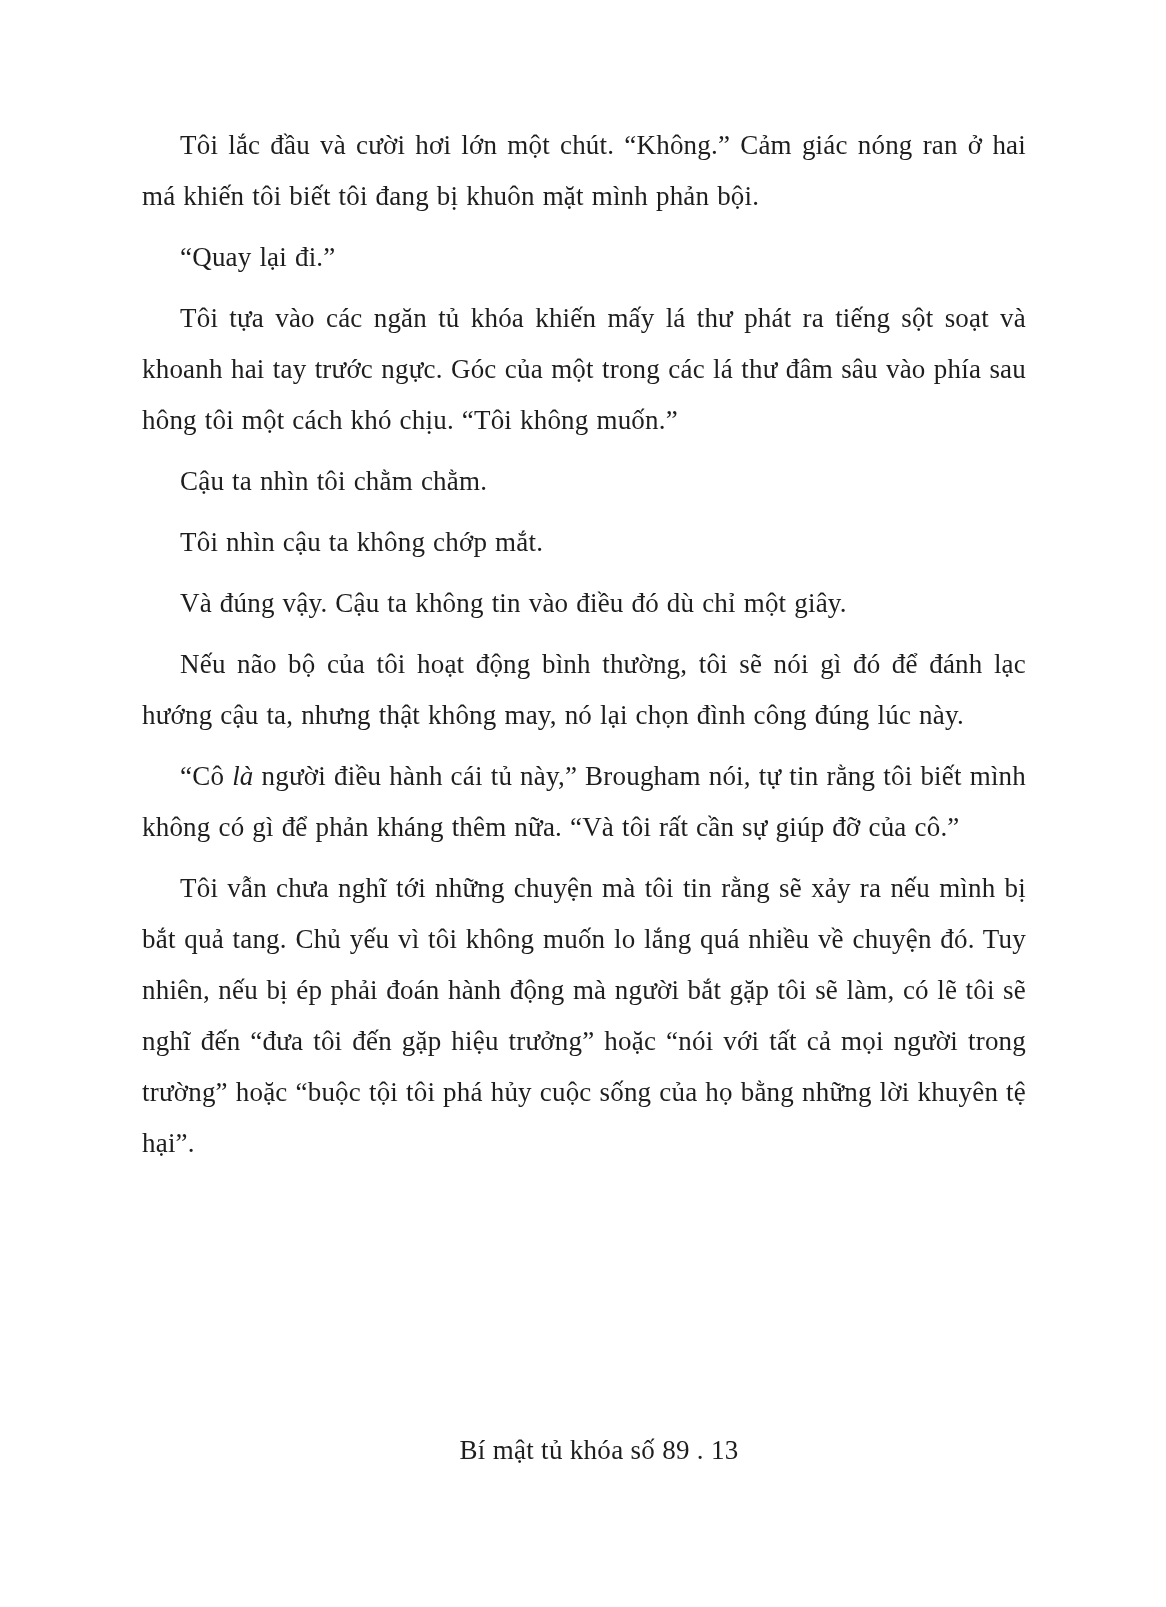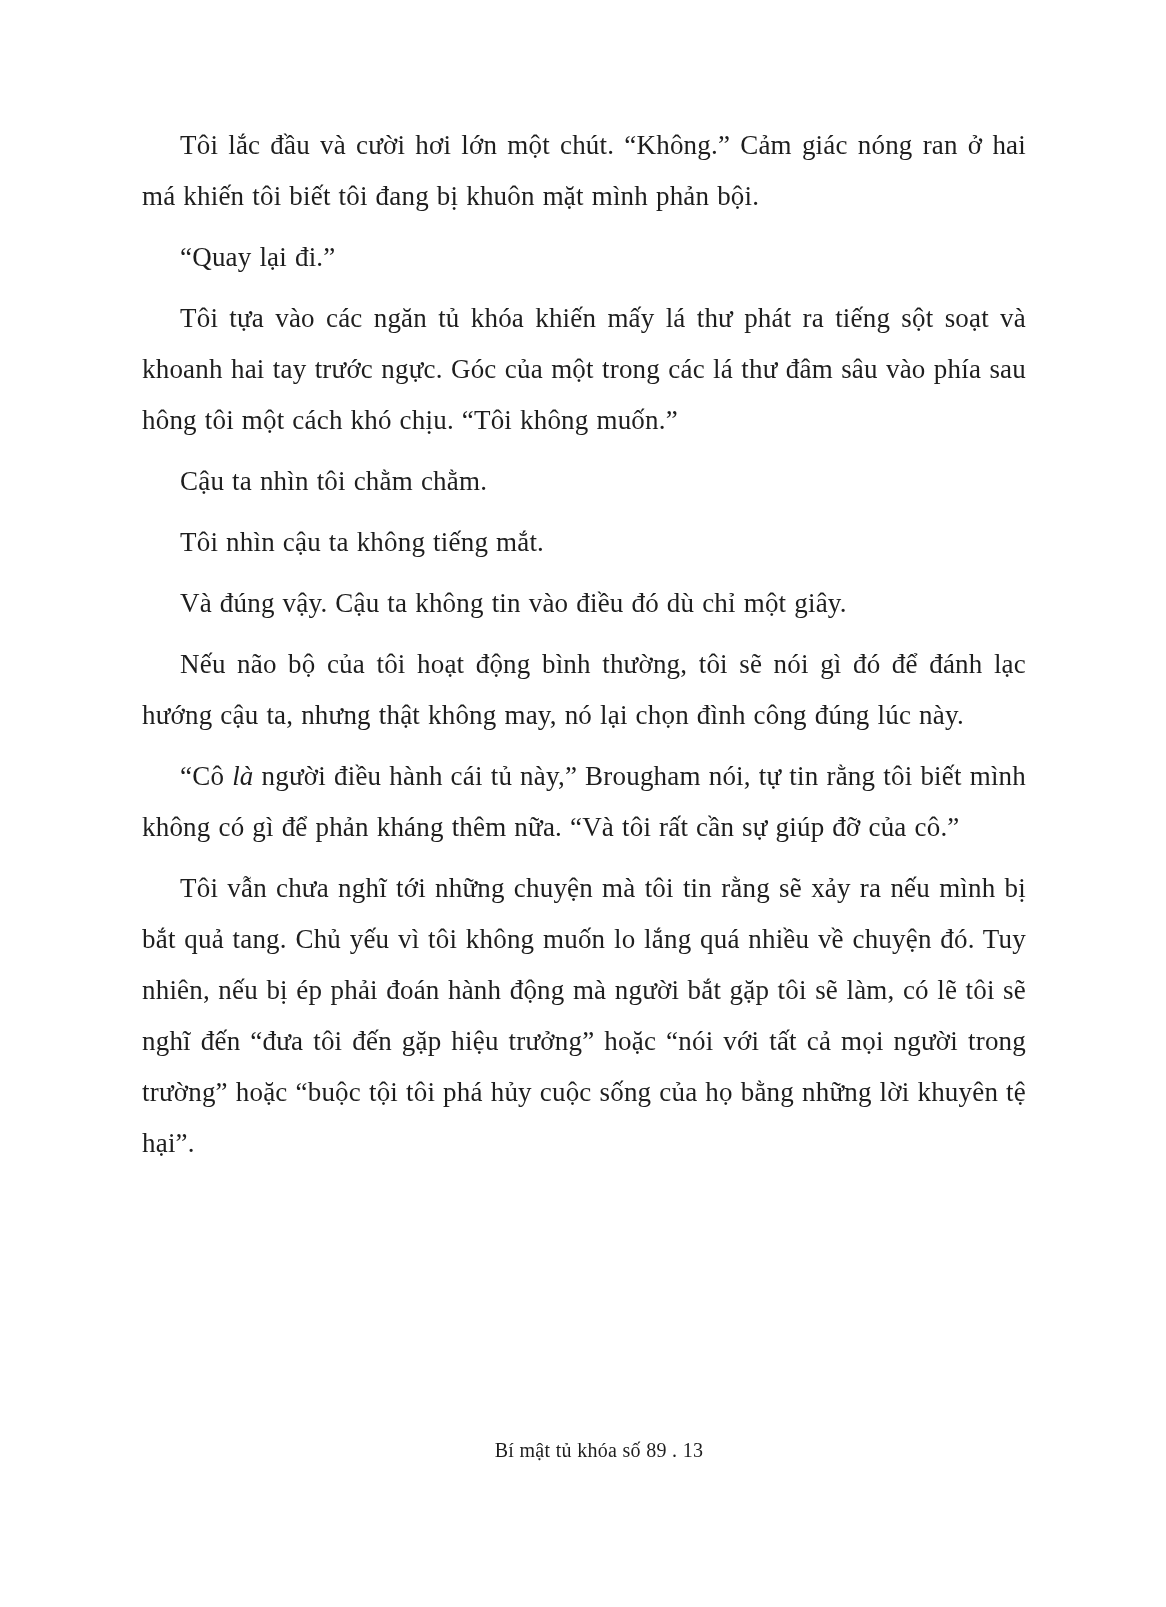--- a/index.html
+++ b/index.html
@@ -56,7 +56,7 @@
       <p class="para"><span>“Quay lại đi.”</span></p>
       <p class="para"><span>Tôi tựa vào các ngăn tủ khóa khiến mấy lá thư phát ra tiếng sột soạt và khoanh hai tay trước ngực. Góc của một trong các lá thư đâm sâu vào phía sau hông tôi một cách khó chịu. “Tôi không muốn.”</span></p>
       <p class="para"><span>Cậu ta nhìn tôi chằm chằm.</span></p>
-      <p class="para"><span>Tôi nhìn cậu ta không tiếng mắt.</span></p>
+      <p class="para"><span>Tôi nhìn cậu ta không chớp mắt.</span></p>
       <p class="para"><span>Và đúng vậy. Cậu ta không tin vào điều đó dù chỉ một giây.</span></p>
       <p class="para"><span>Nếu não bộ của tôi hoạt động bình thường, tôi sẽ nói gì đó để đánh lạc hướng cậu ta, nhưng thật không may, nó lại chọn đình công đúng lúc này.</span></p>
       <p class="para"><span>“Cô </span><span class="italic">là</span><span> người điều hành cái tủ này,” Brougham nói, tự tin rằng tôi biết mình không có gì để phản kháng thêm nữa. “Và tôi rất cần sự giúp đỡ của cô.”</span></p>

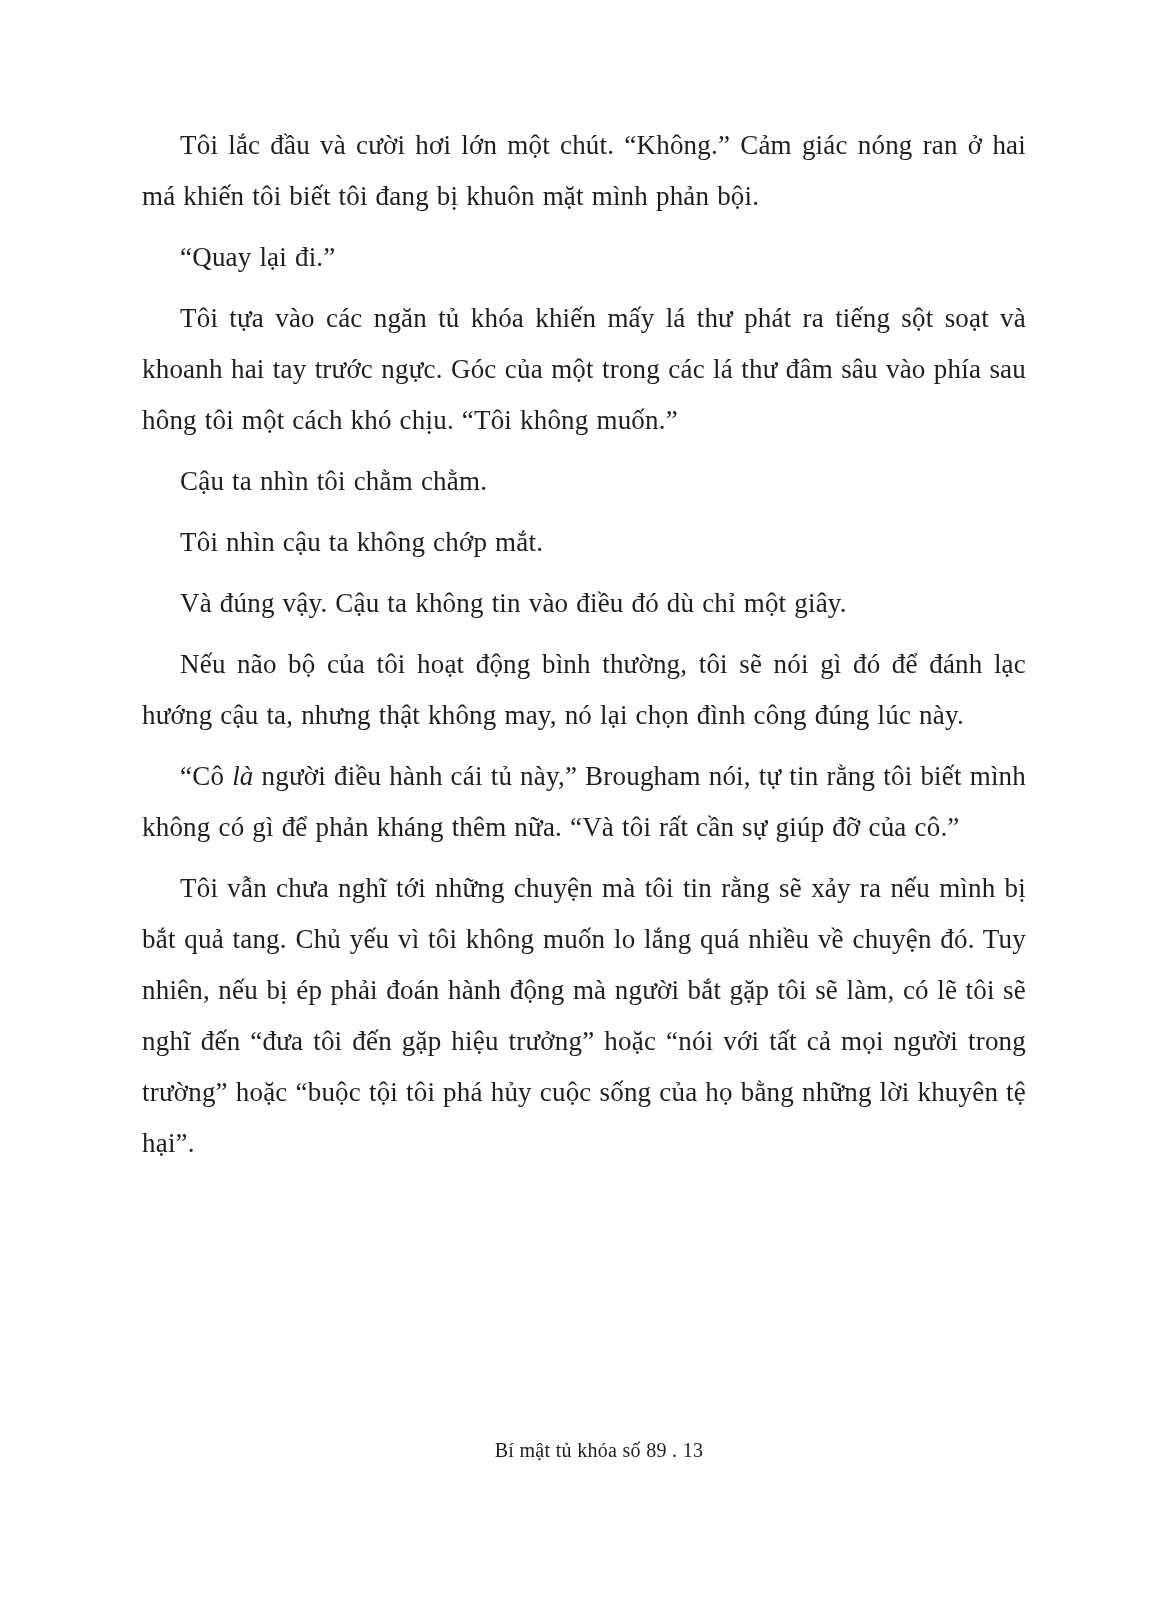--- a/index.html
+++ b/index.html
@@ -40,7 +40,7 @@
       right: 0;
       top: 1436px;
       text-align: center;
-      font-size: 20px;
+      font-size: 27px;
       line-height: 28px;
       color: #1e1e1e;
       letter-spacing: 0.3px;

